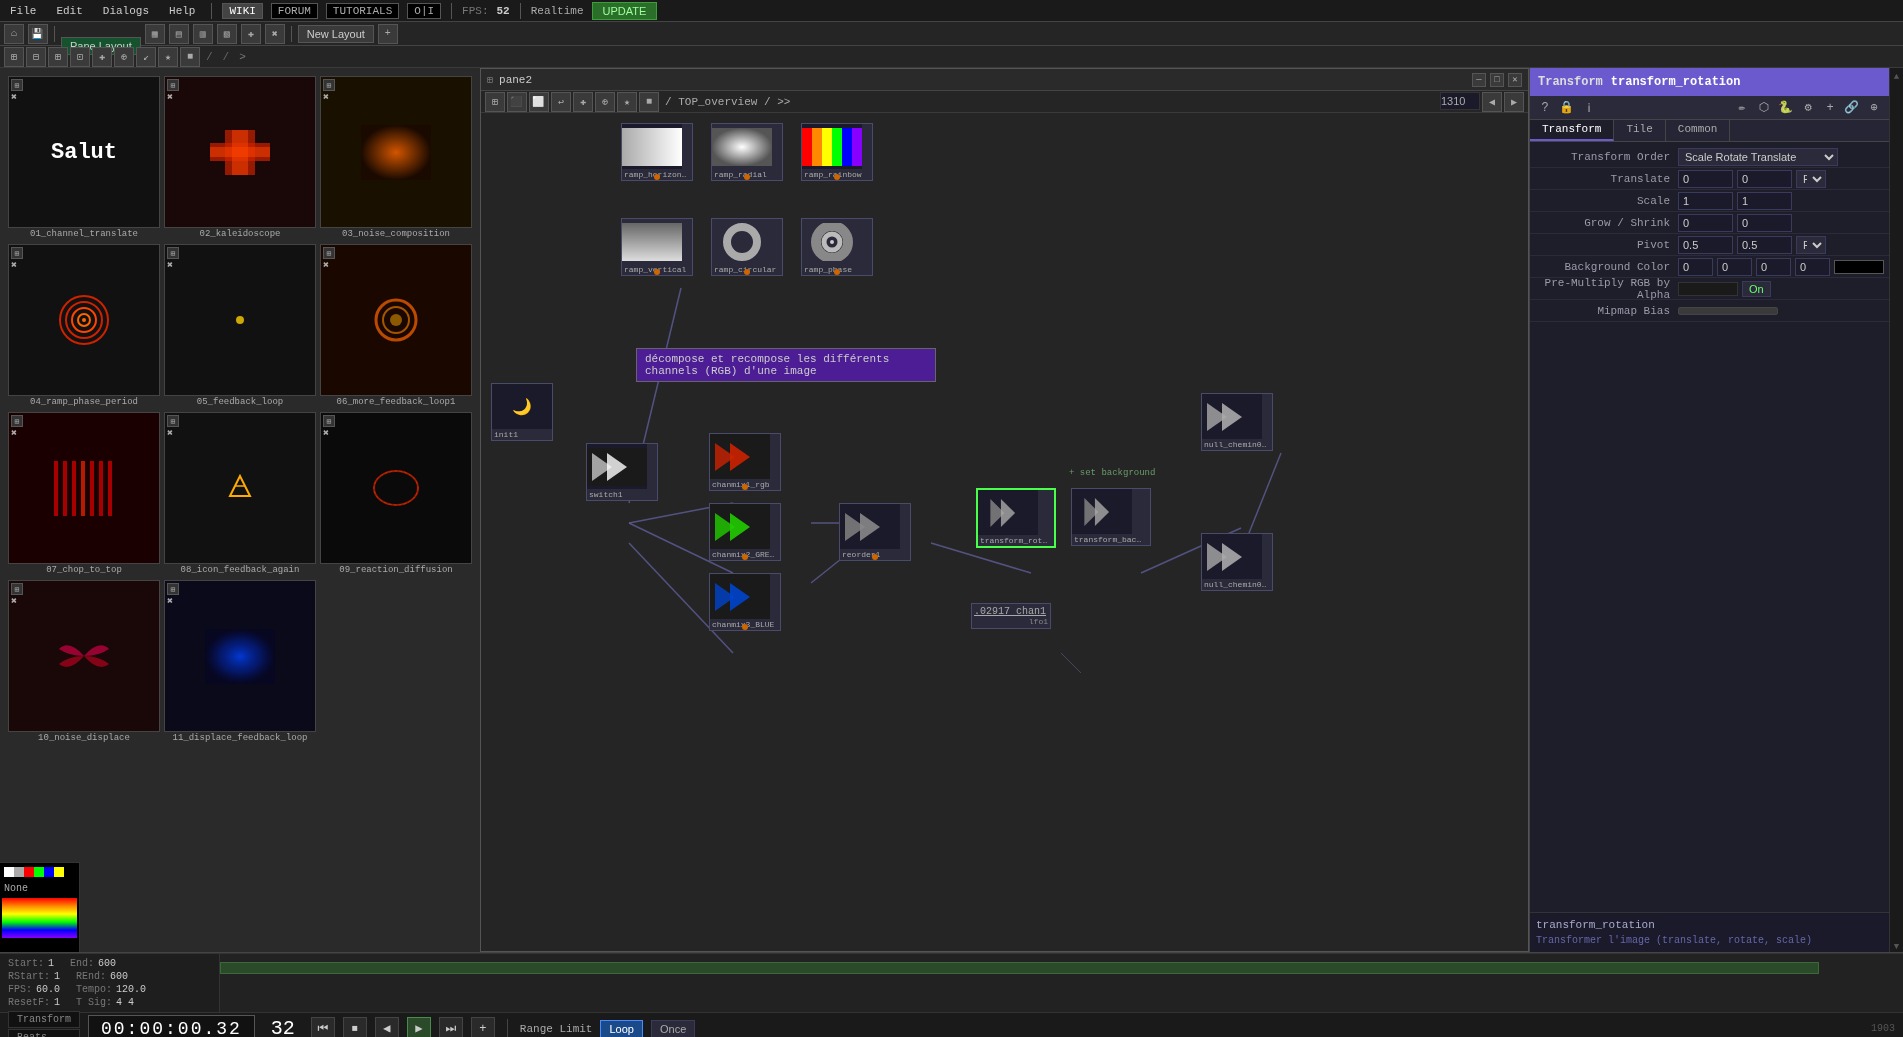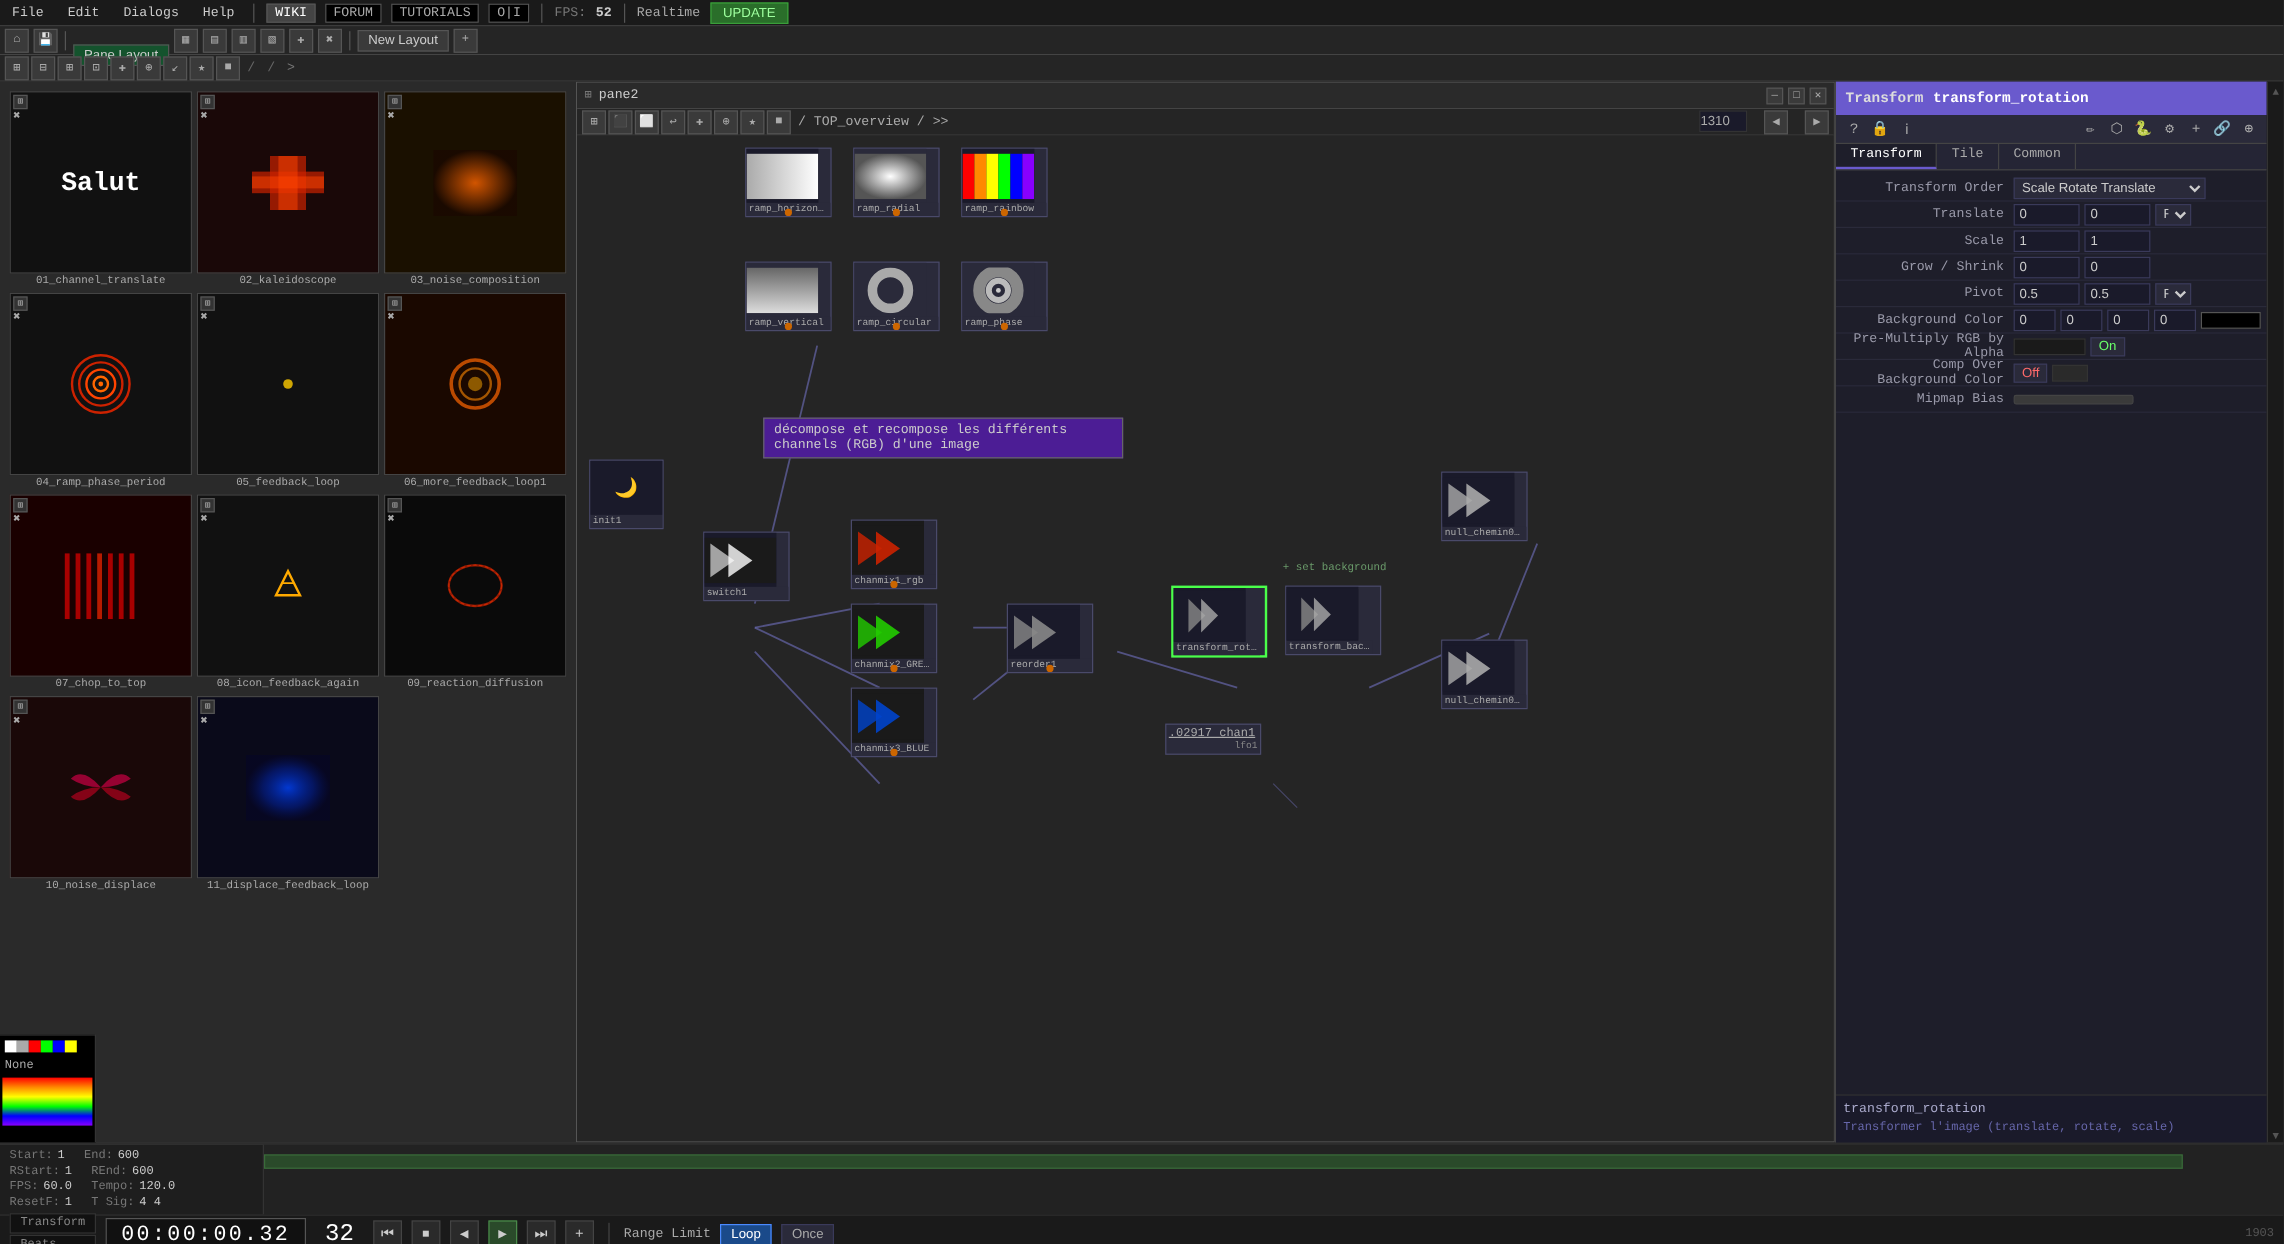--- a/index.html
+++ b/index.html
@@ -802,7 +802,7 @@
         <div class="icon-btn">★</div>
         <div class="icon-btn">■</div>
         <span class="breadcrumb">/ TOP_overview / &gt;&gt;</span>
-        <div style="margin-left:auto;display:flex;gap:14px;">
+        <div style="margin-left:auto;display:flex;gap:2px;">
           <input type="text" style="background: rgb(26, 26, 42); border: 1px solid rgb(51, 51, 51); color: rgb(170, 170, 170); width: 40px; height: 18px; font-size: 11px;" value="1310">
           <div class="icon-btn">◀</div>
           <div class="icon-btn">▶</div>

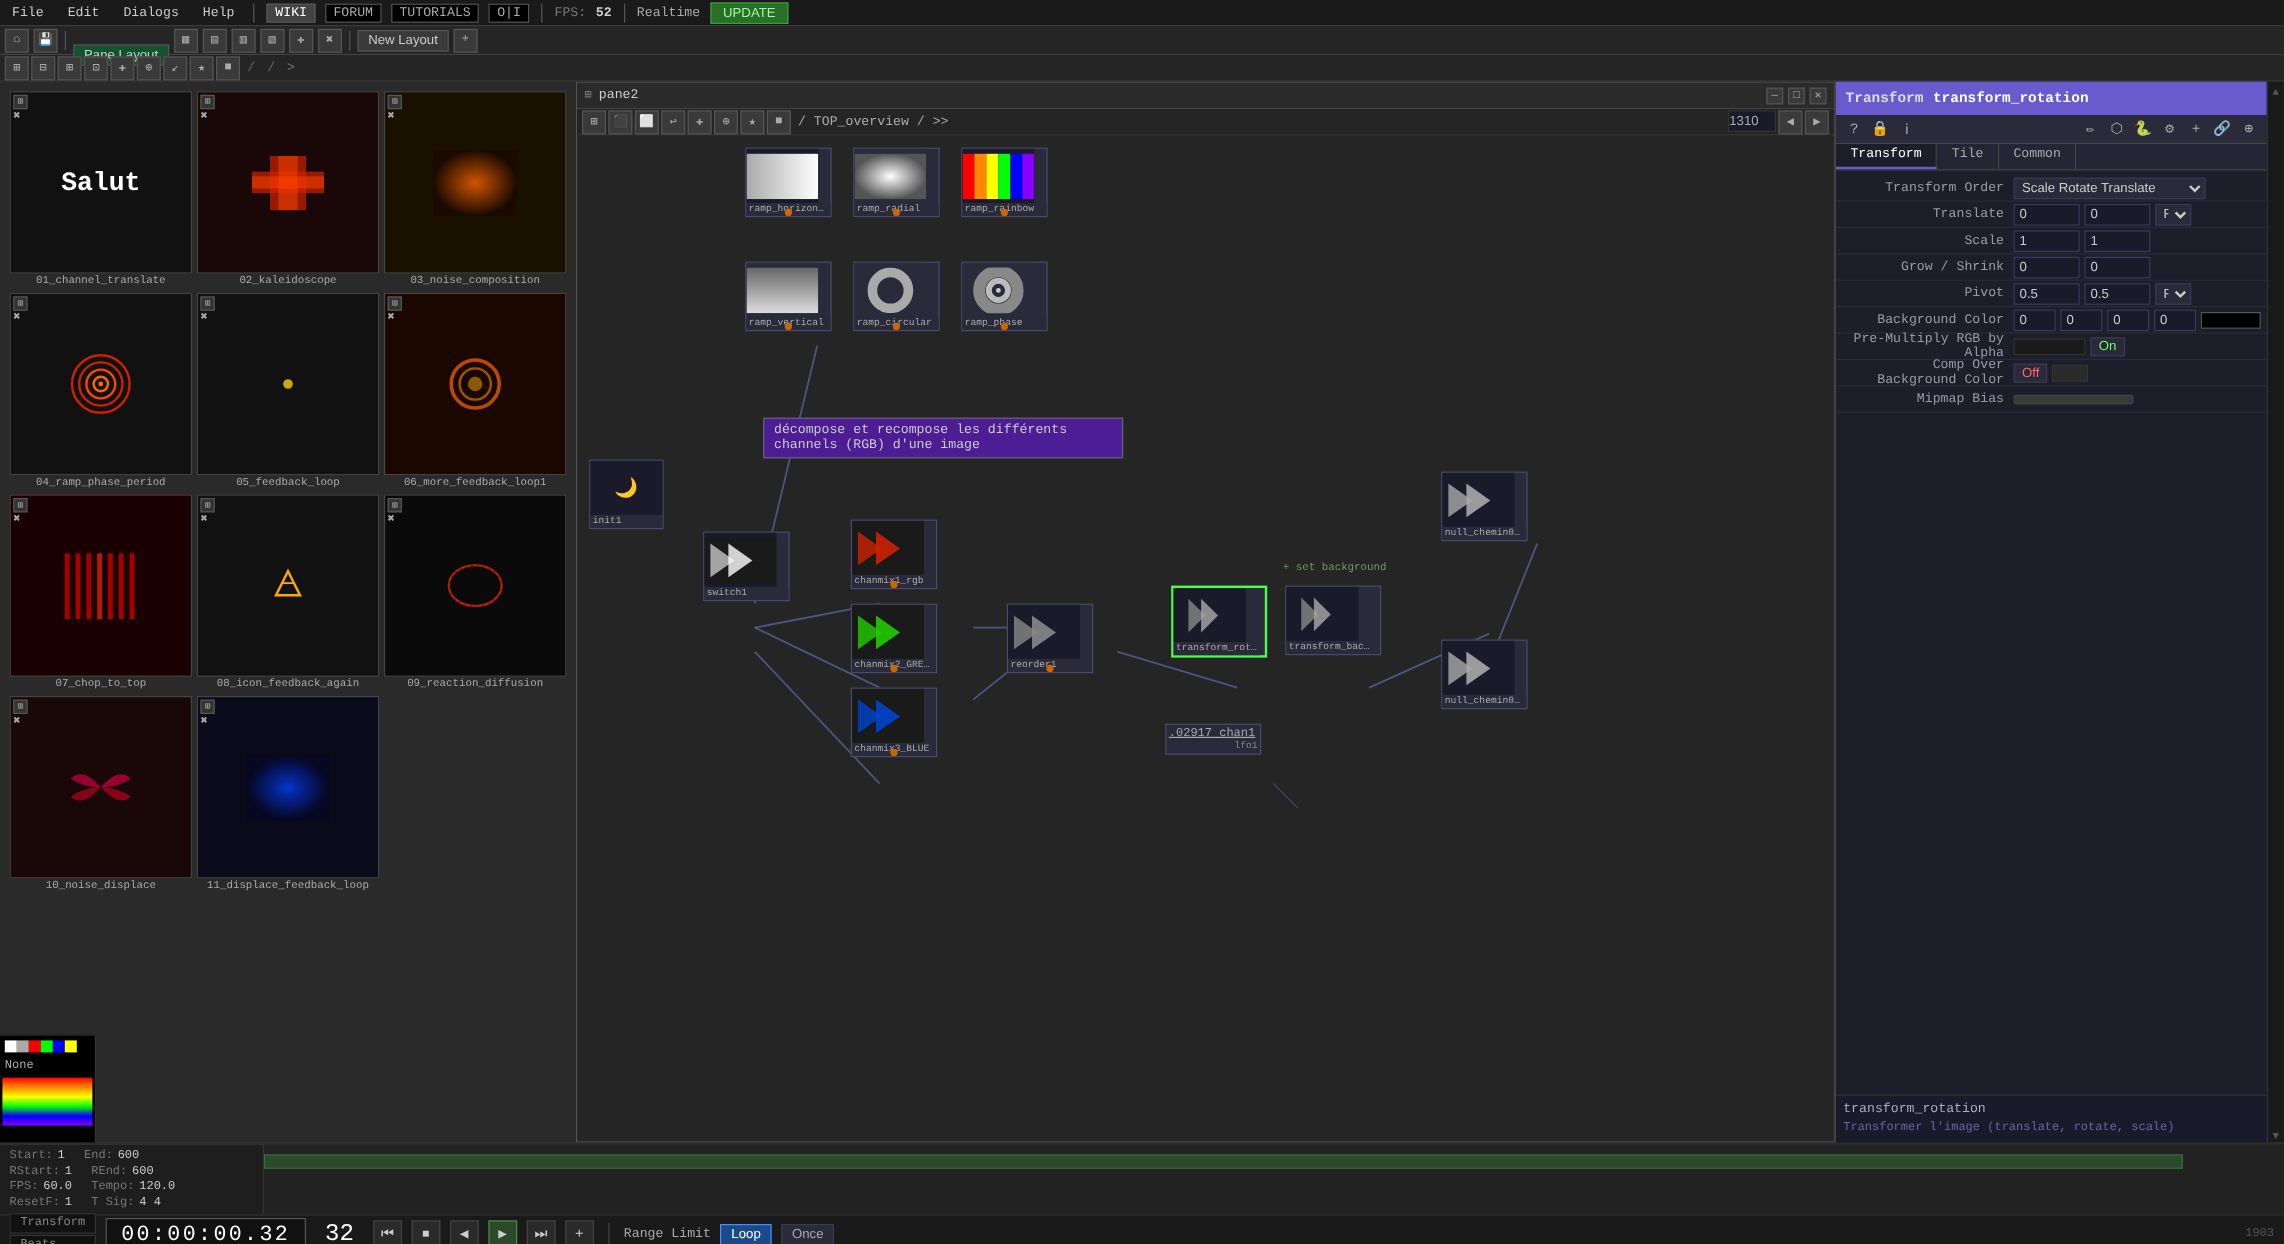--- a/index.html
+++ b/index.html
@@ -1139,13 +1139,6 @@
         </div>
       </div>
 
-      <div class="param-row">
-        <div class="param-label">Comp Over Background Color</div>
-        <div class="param-value">
-          <button class="param-toggle-off">Off</button>
-          <div style="width:30px;height:14px;background:#2a2a2a;border:1px solid #333;"></div>
-        </div>
-      </div>
 
       <div class="param-row">
         <div class="param-label">Mipmap Bias</div>

